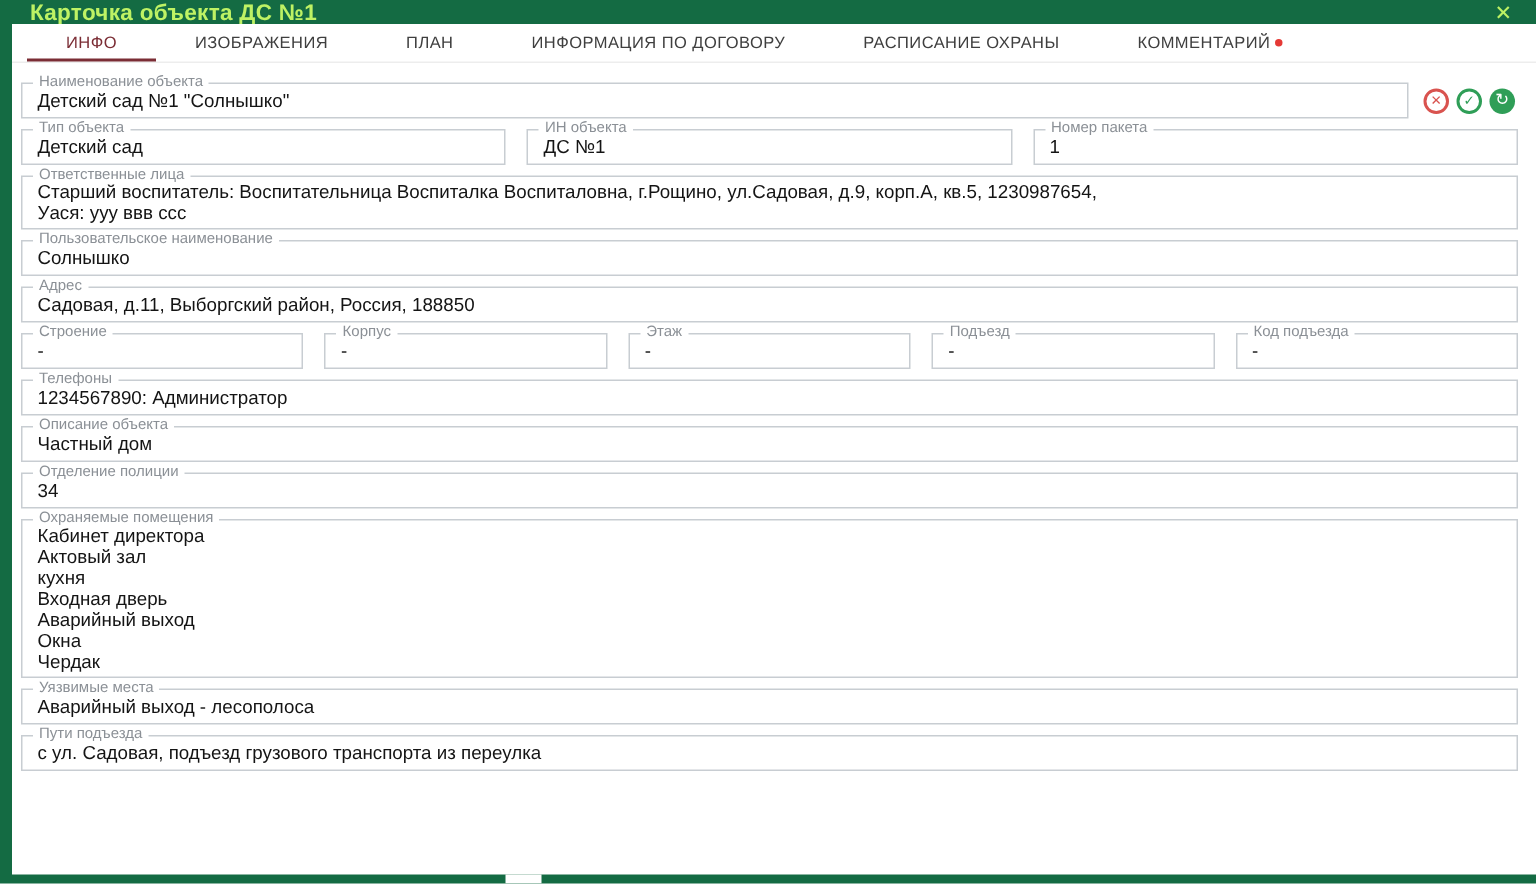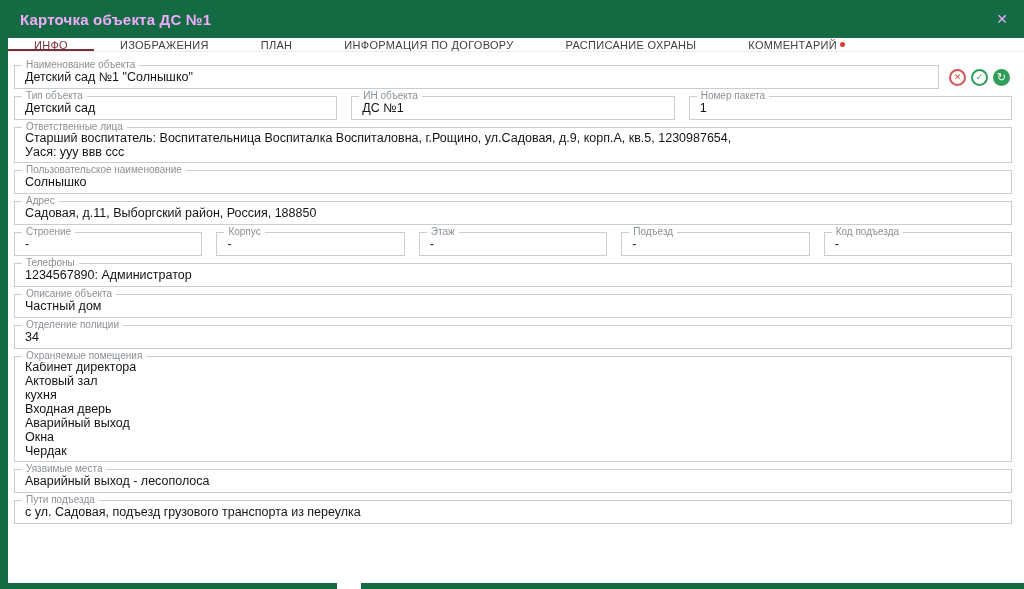--- a/index.html
+++ b/index.html
@@ -14,7 +14,7 @@
     background:#ffffff; display:flex; flex-direction:column; overflow:hidden;
   }
   .modal-header {
-    height:38px; flex:0 0 auto; background:#146b43; color:#f0abfc;
+    height:16px; flex:0 0 auto; background:#146b43; color:#bef264;
     display:flex; align-items:center; padding:0 12px;
   }
   .modal-title { font-size:15px; font-weight:700; letter-spacing:.2px; }

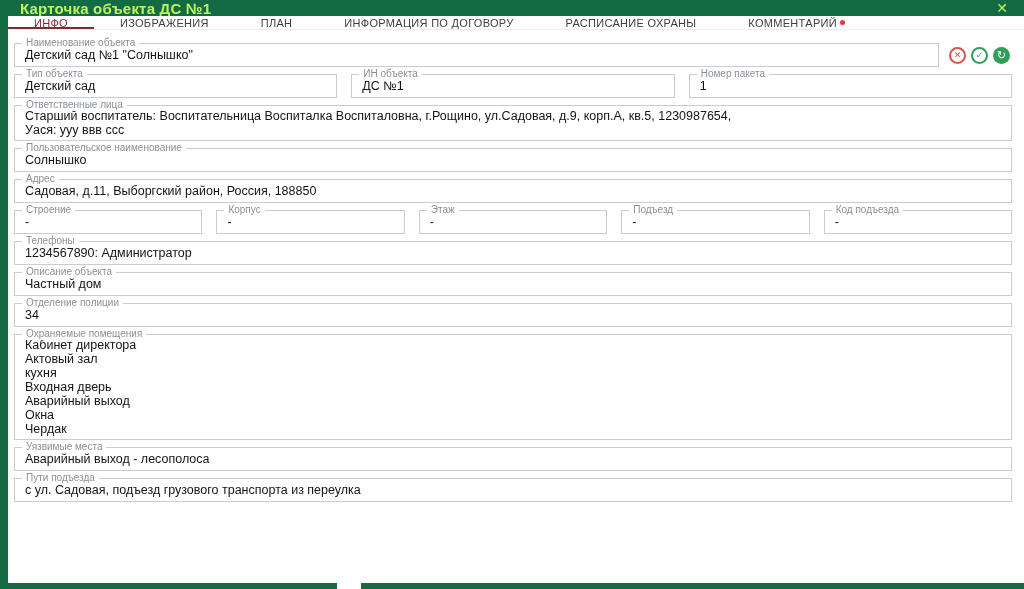--- a/index.html
+++ b/index.html
@@ -20,8 +20,8 @@
   .modal-title { font-size:15px; font-weight:700; letter-spacing:.2px; }
   .modal-close { margin-left:auto; font-size:14px; cursor:pointer; line-height:1; padding:2px 4px; }
   .tabs {
-    height:14px; flex:0 0 auto; display:flex; align-items:stretch;
-    background:#fff; border-bottom:1px solid #ededed;
+    height:26px; flex:0 0 auto; display:flex; align-items:stretch;
+    padding-left:10px; background:#fff; border-bottom:1px solid #ededed;
   }
   .tab {
     display:flex; align-items:center; padding:0 26px; font-size:11px;

